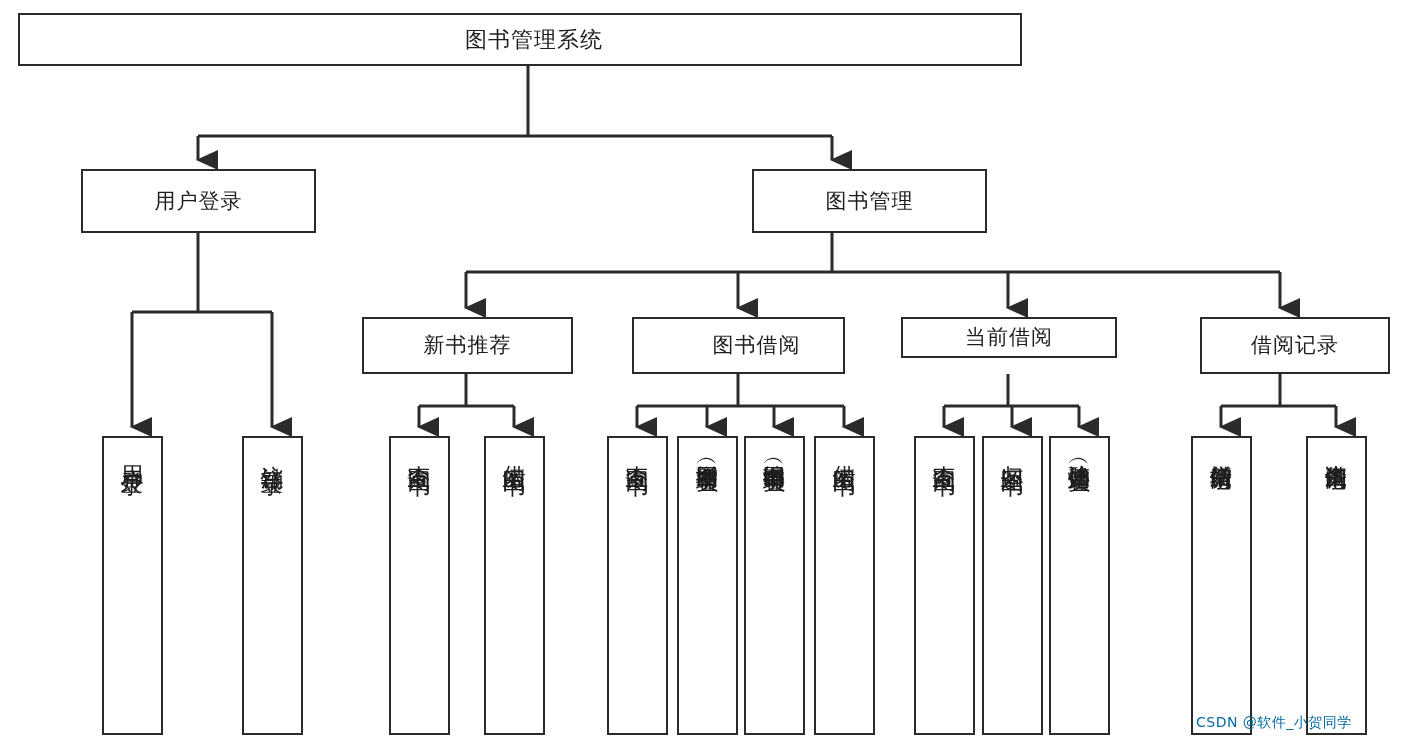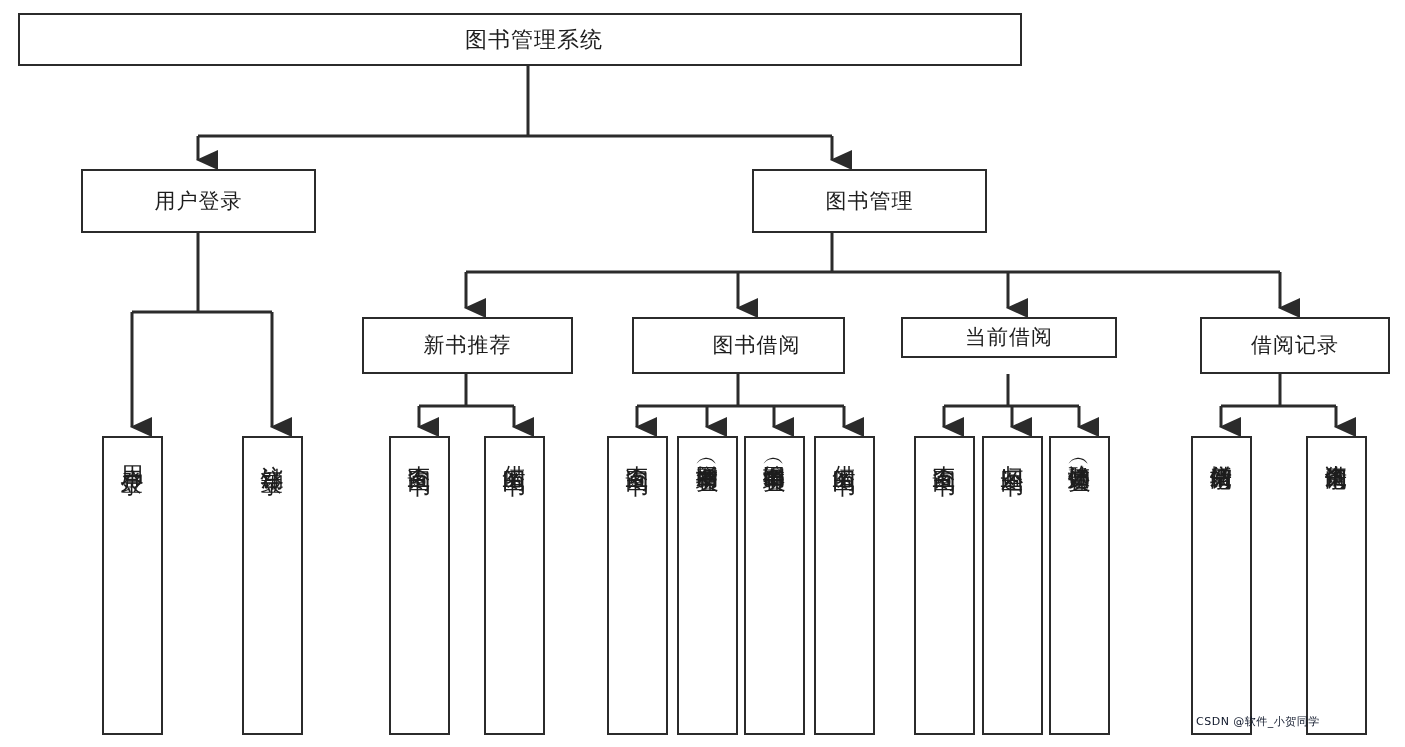--- a/index.html
+++ b/index.html
@@ -65,8 +65,8 @@
   }
   .watermark {
     position: absolute;
-    font-size: 11px;
-    color: #0f172a;
+    font-size: 14px;
+    color: #0369a1;
     white-space: nowrap;
     letter-spacing: 0.5px;
     font-family: "DejaVu Sans", "Liberation Sans", sans-serif;

